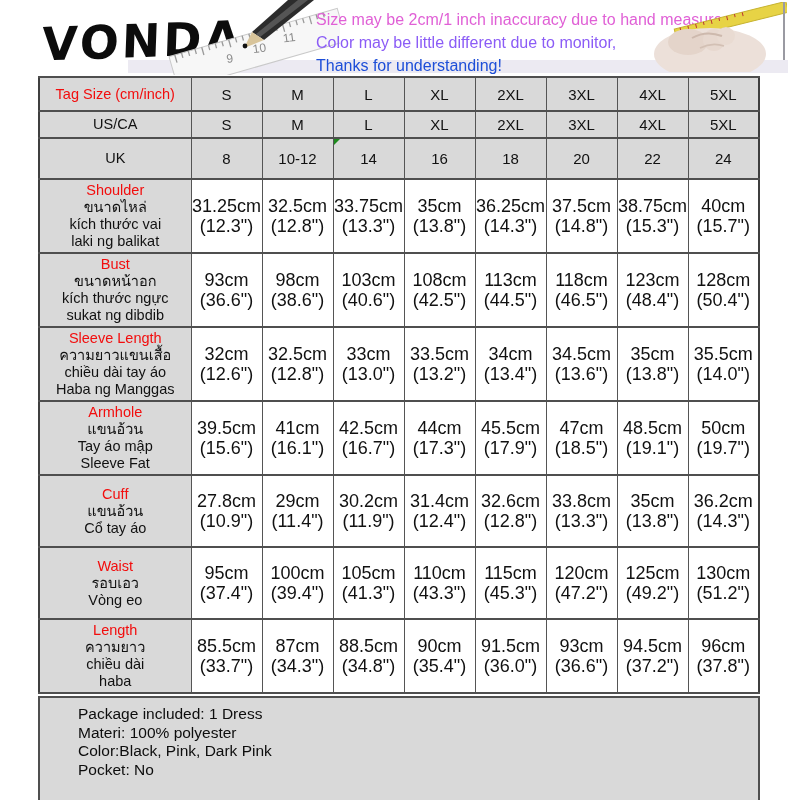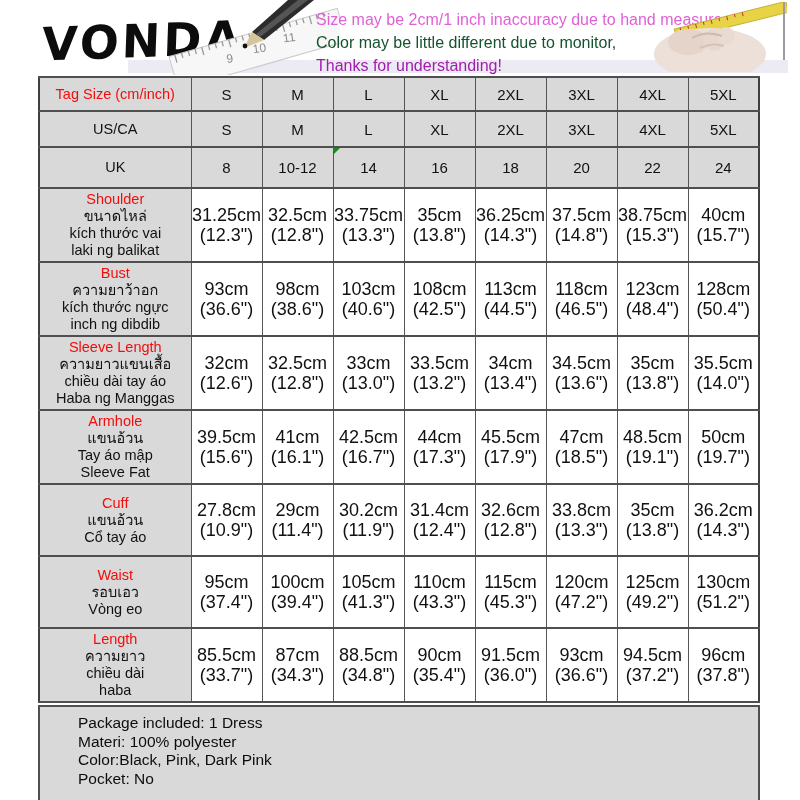--- a/index.html
+++ b/index.html
@@ -66,7 +66,7 @@
 
     <div class="disclaimers">
         <div style="color: rgb(224, 96, 214);">Size may be 2cm/1 inch inaccuracy due to hand measure,</div>
-        <div style="color: #14532d;">Color may be little different due to monitor,</div>
+        <div style="color: #8b5cf6;">Color may be little different due to monitor,</div>
         <div style="color: #a21caf;">Thanks for understanding!</div>
       </div>
 

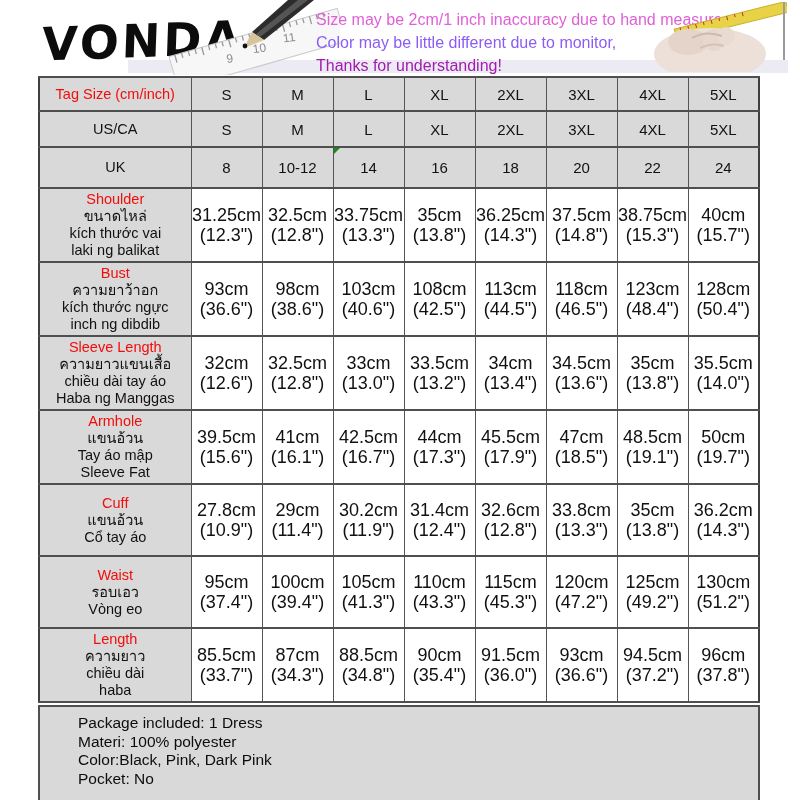--- a/index.html
+++ b/index.html
@@ -67,7 +67,7 @@
     <div class="disclaimers">
         <div style="color: rgb(224, 96, 214);">Size may be 2cm/1 inch inaccuracy due to hand measure,</div>
         <div style="color: #8b5cf6;">Color may be little different due to monitor,</div>
-        <div style="color: #a21caf;">Thanks for understanding!</div>
+        <div style="color: #1d4ed8;">Thanks for understanding!</div>
       </div>
 
     <svg class="hand-art" width="165" height="70" viewBox="0 0 165 70">

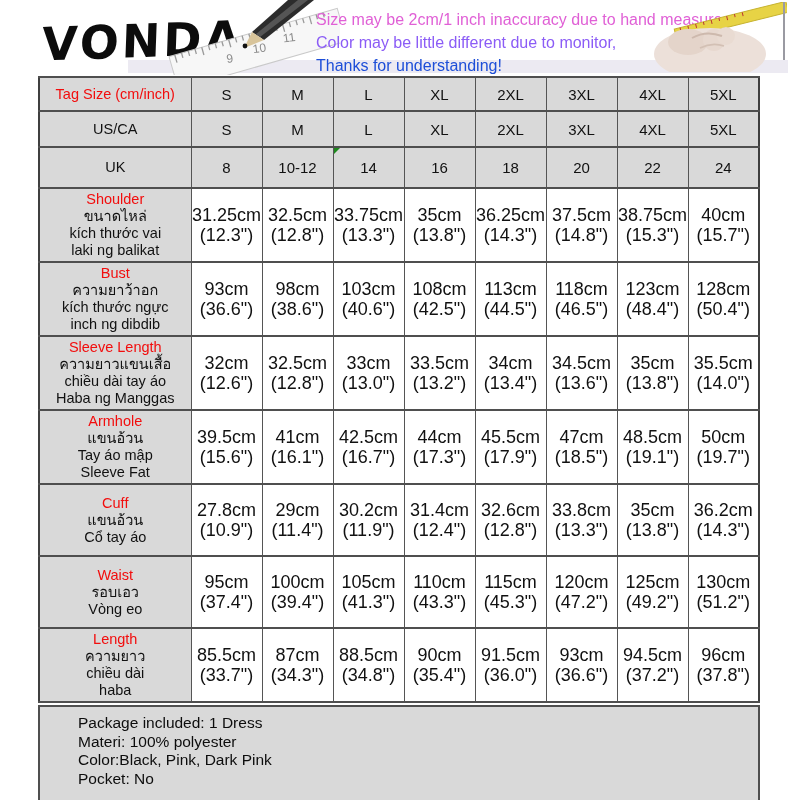--- a/index.html
+++ b/index.html
@@ -25,7 +25,7 @@
   .size-table col.c-label { width:152px; }
   .size-table col.c-val { width:71px; }
   tr.r-size   { height:34px; }
-  tr.r-usca   { height:36px;border-radius:13px; }
+  tr.r-usca   { height:27px;border-radius:13px; }
   tr.r-region { height:41px; }
   tr.r-measure{ height:72px; }
   th.lbl { background:#d9d9d9; font-size:14.5px; line-height:17px; padding:2px 1px; }

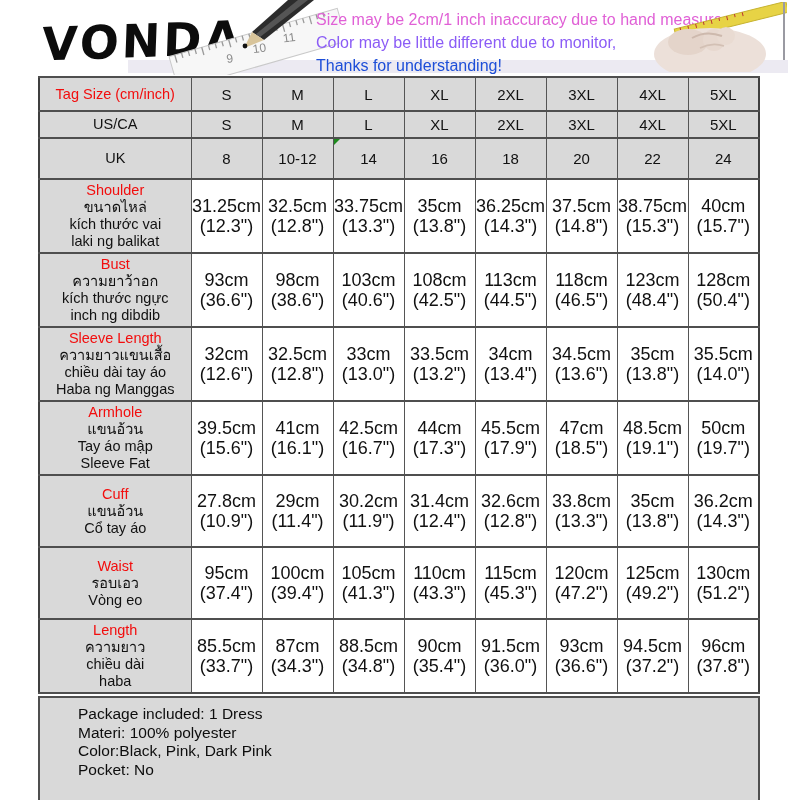--- a/index.html
+++ b/index.html
@@ -175,7 +175,7 @@
         <tr class="r-measure">
           <th class="lbl">
             <div class="red">Bust</div>
-            <div>ความยาว้าอก</div>
+            <div>ขนาดหน้าอก</div>
             <div>kích thước ngực</div>
             <div>inch ng dibdib</div>
           </th>

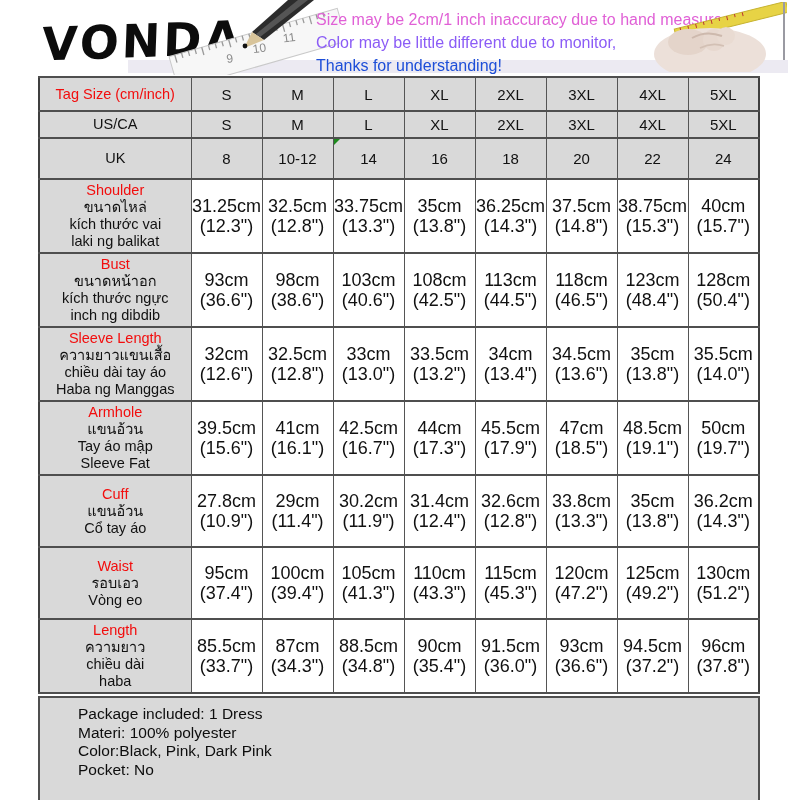--- a/index.html
+++ b/index.html
@@ -177,7 +177,7 @@
             <div class="red">Bust</div>
             <div>ขนาดหน้าอก</div>
             <div>kích thước ngực</div>
-            <div>inch ng dibdib</div>
+            <div>sukat ng dibdib</div>
           </th>
           <td class="val">
             <div>93cm</div>

